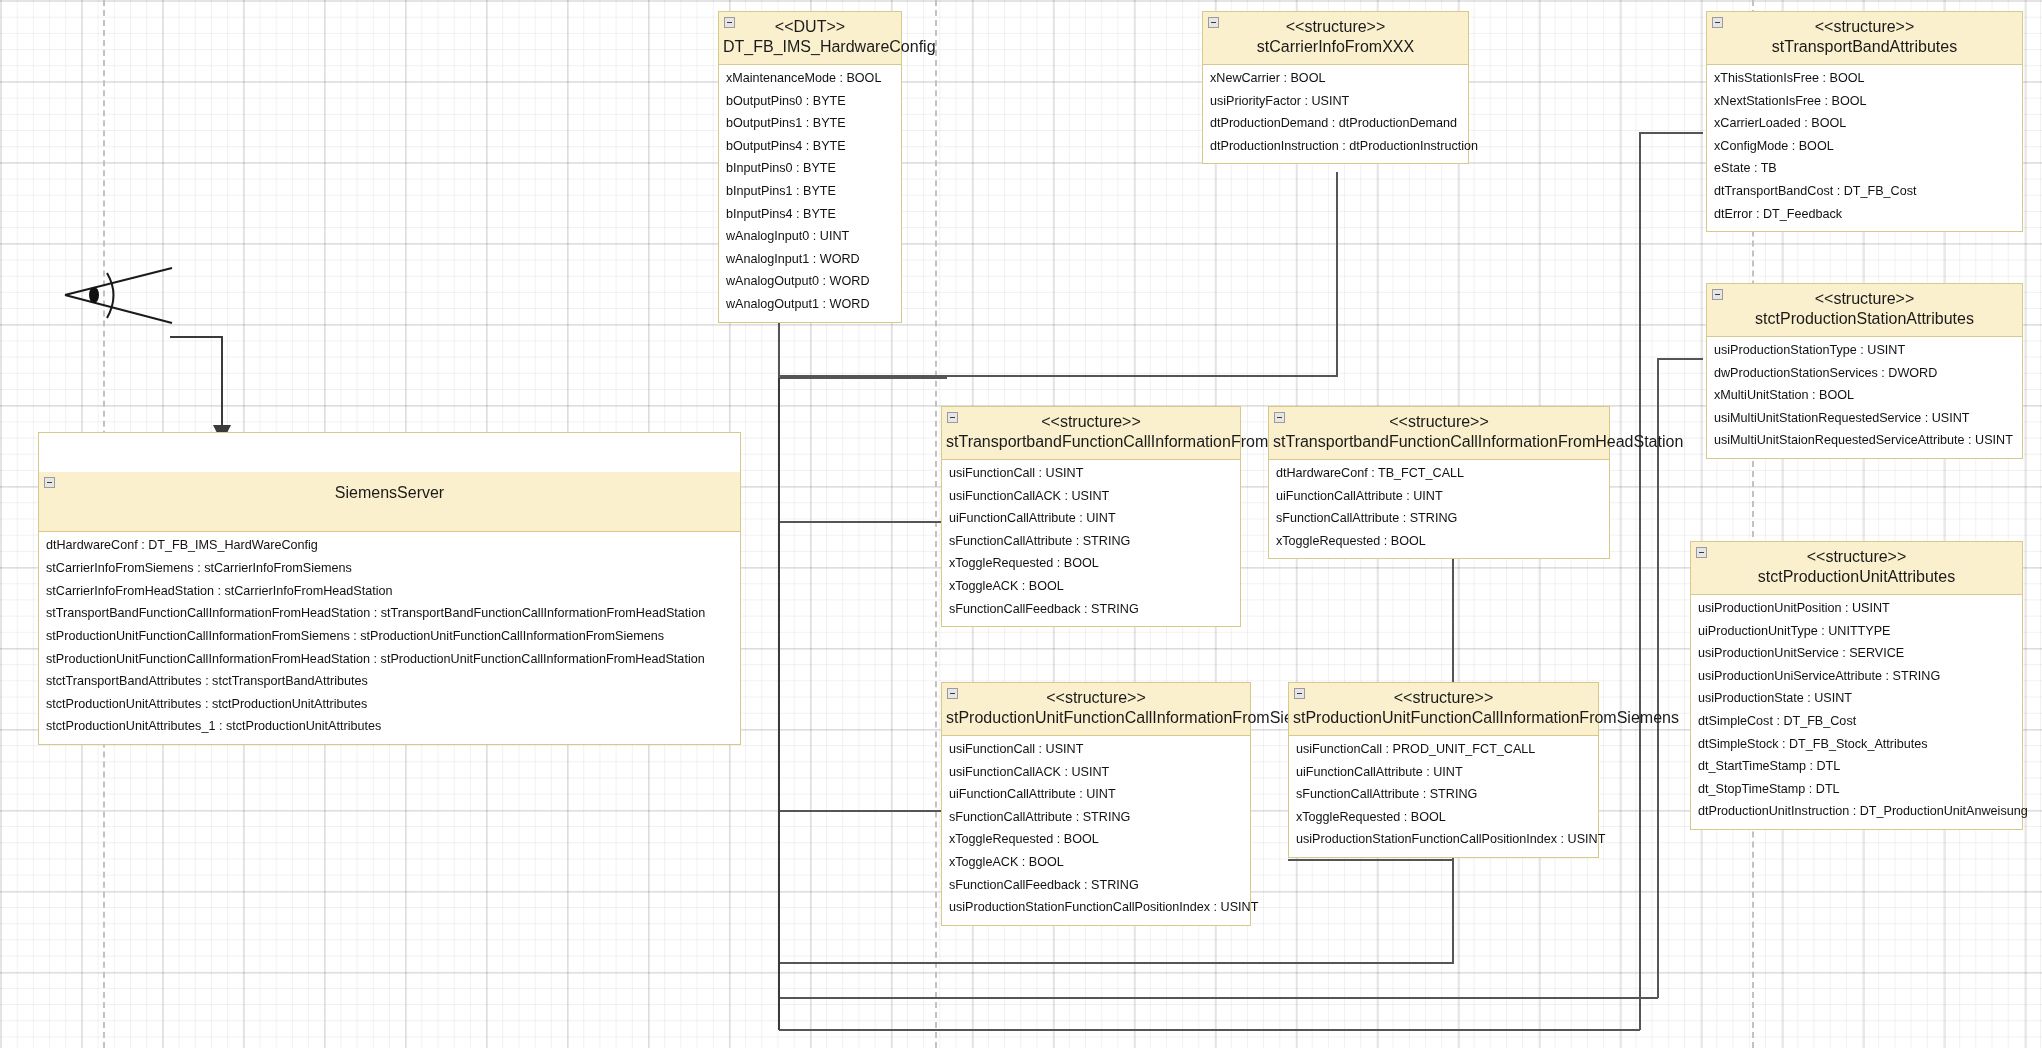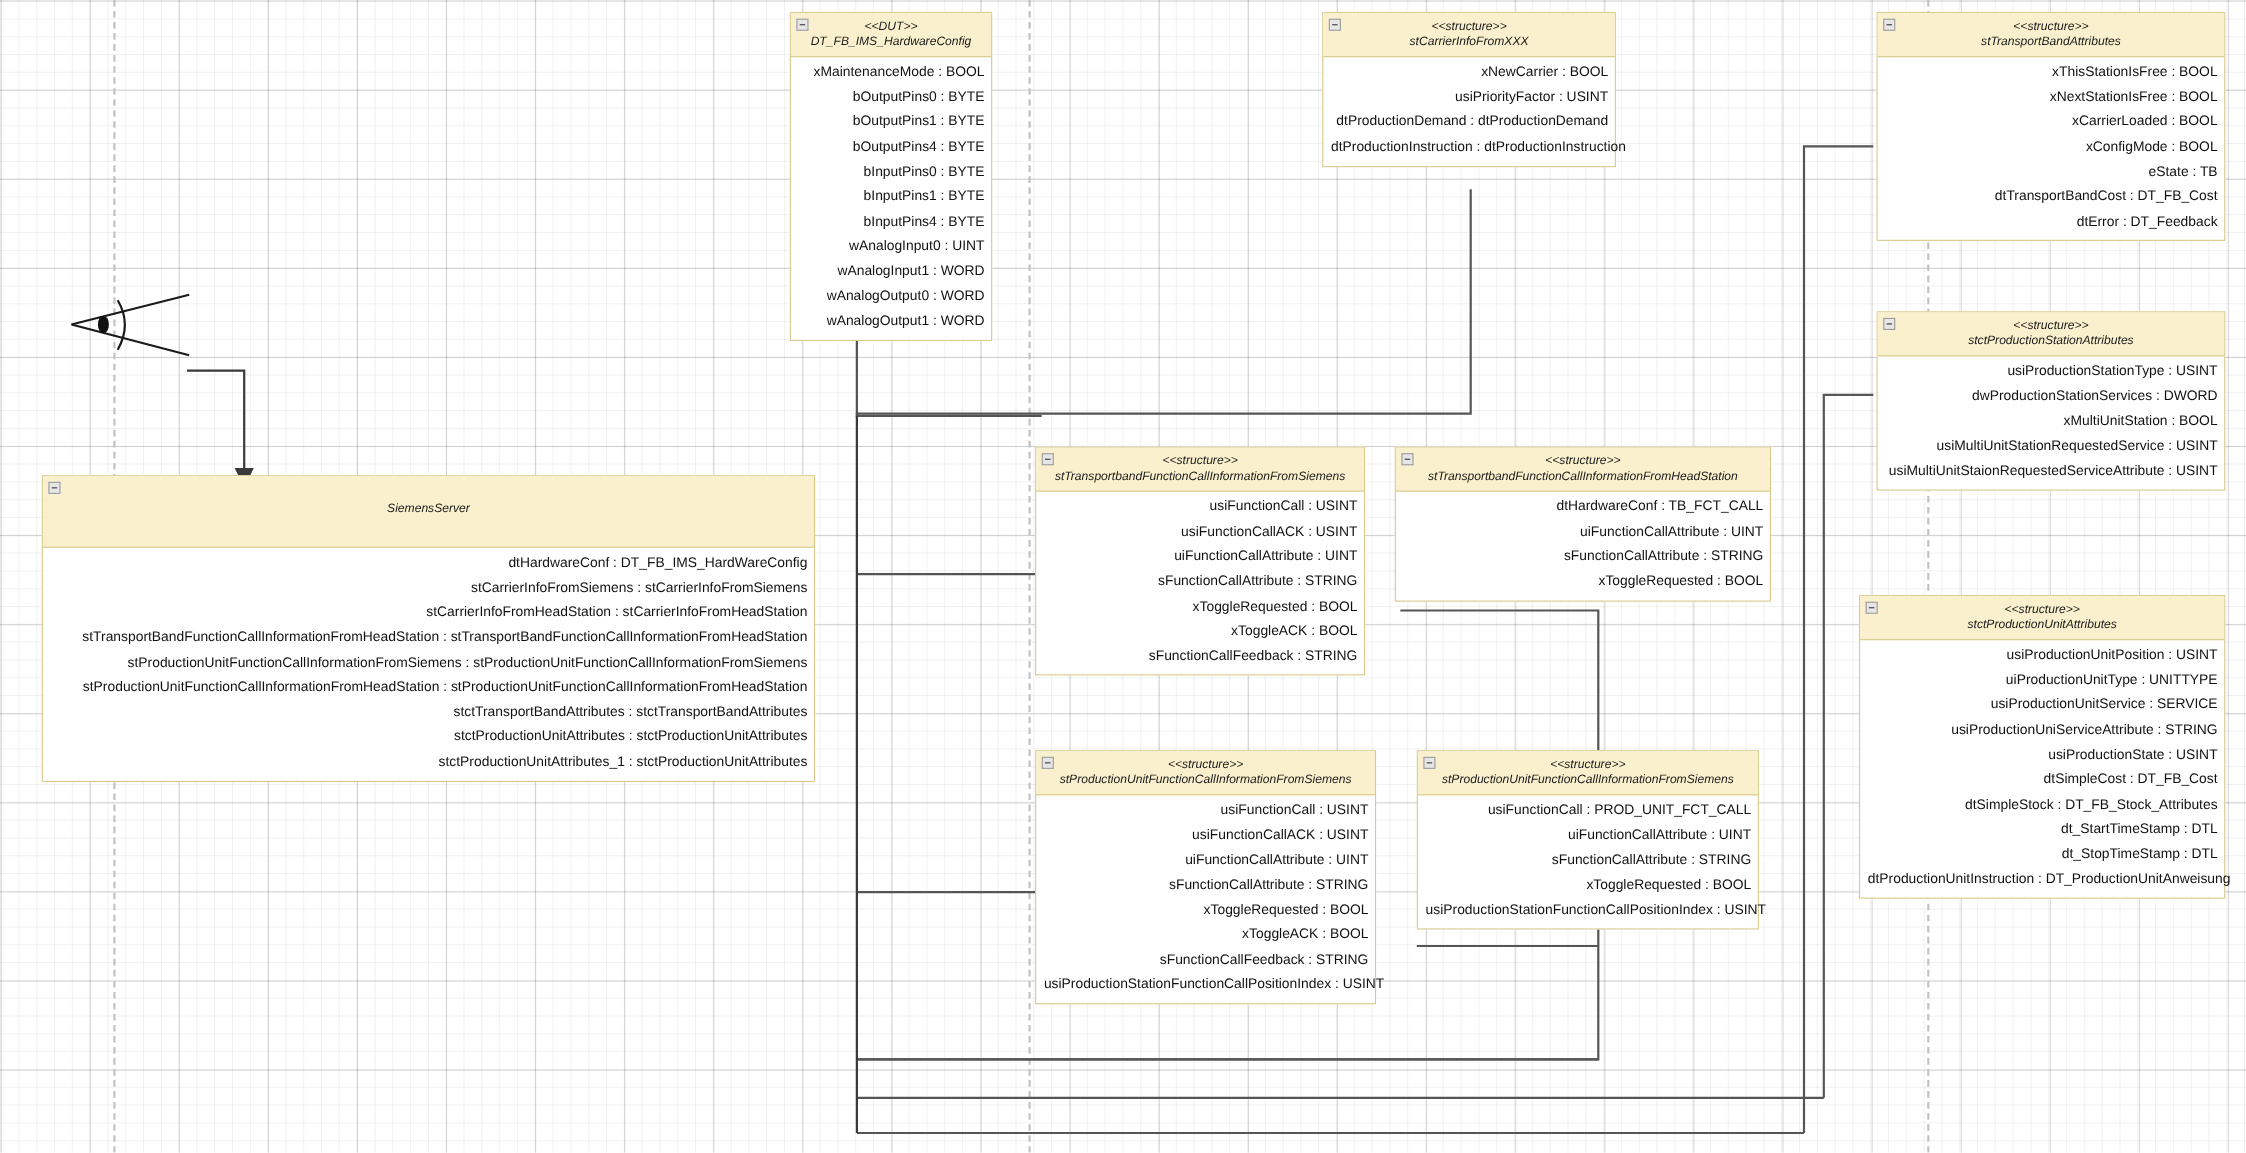--- a/index.html
+++ b/index.html
@@ -58,8 +58,7 @@
     border-bottom: 1px solid #d6c98a;
     text-align: center;
     padding: 5px 4px 6px 4px;
-    font-style: italic;
-    font-size: 11px;
+    font-size: 16px;
     color: #1a1a1a;
     line-height: 1.28;
   }

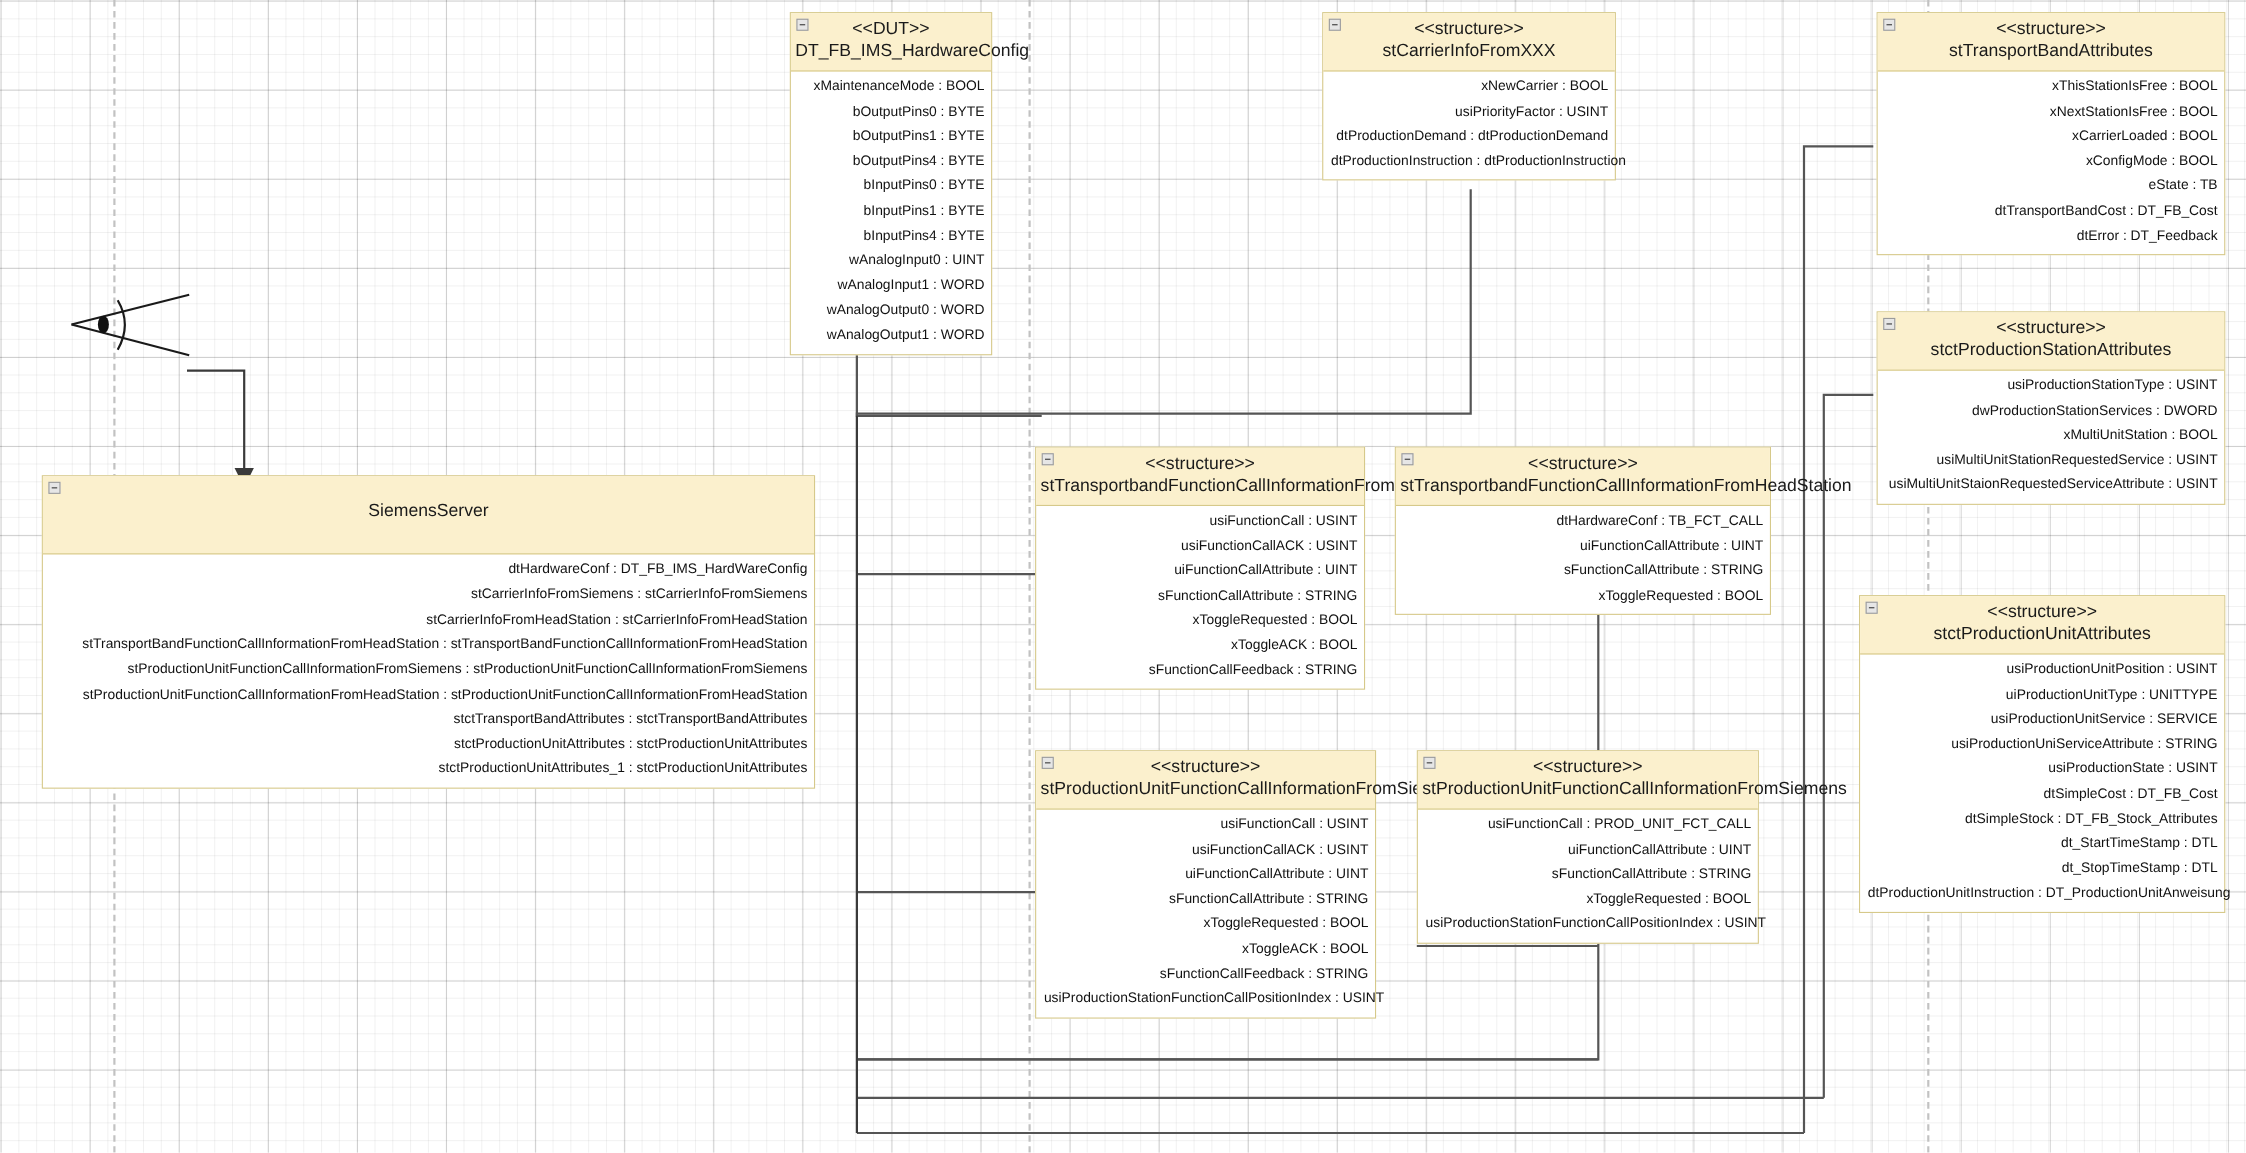--- a/index.html
+++ b/index.html
@@ -85,7 +85,6 @@
   }
   .uml-body {
     padding: 2px 0 6px 0;
-    text-align: right;
   }
   .attr {
     font-size: 12.6px;

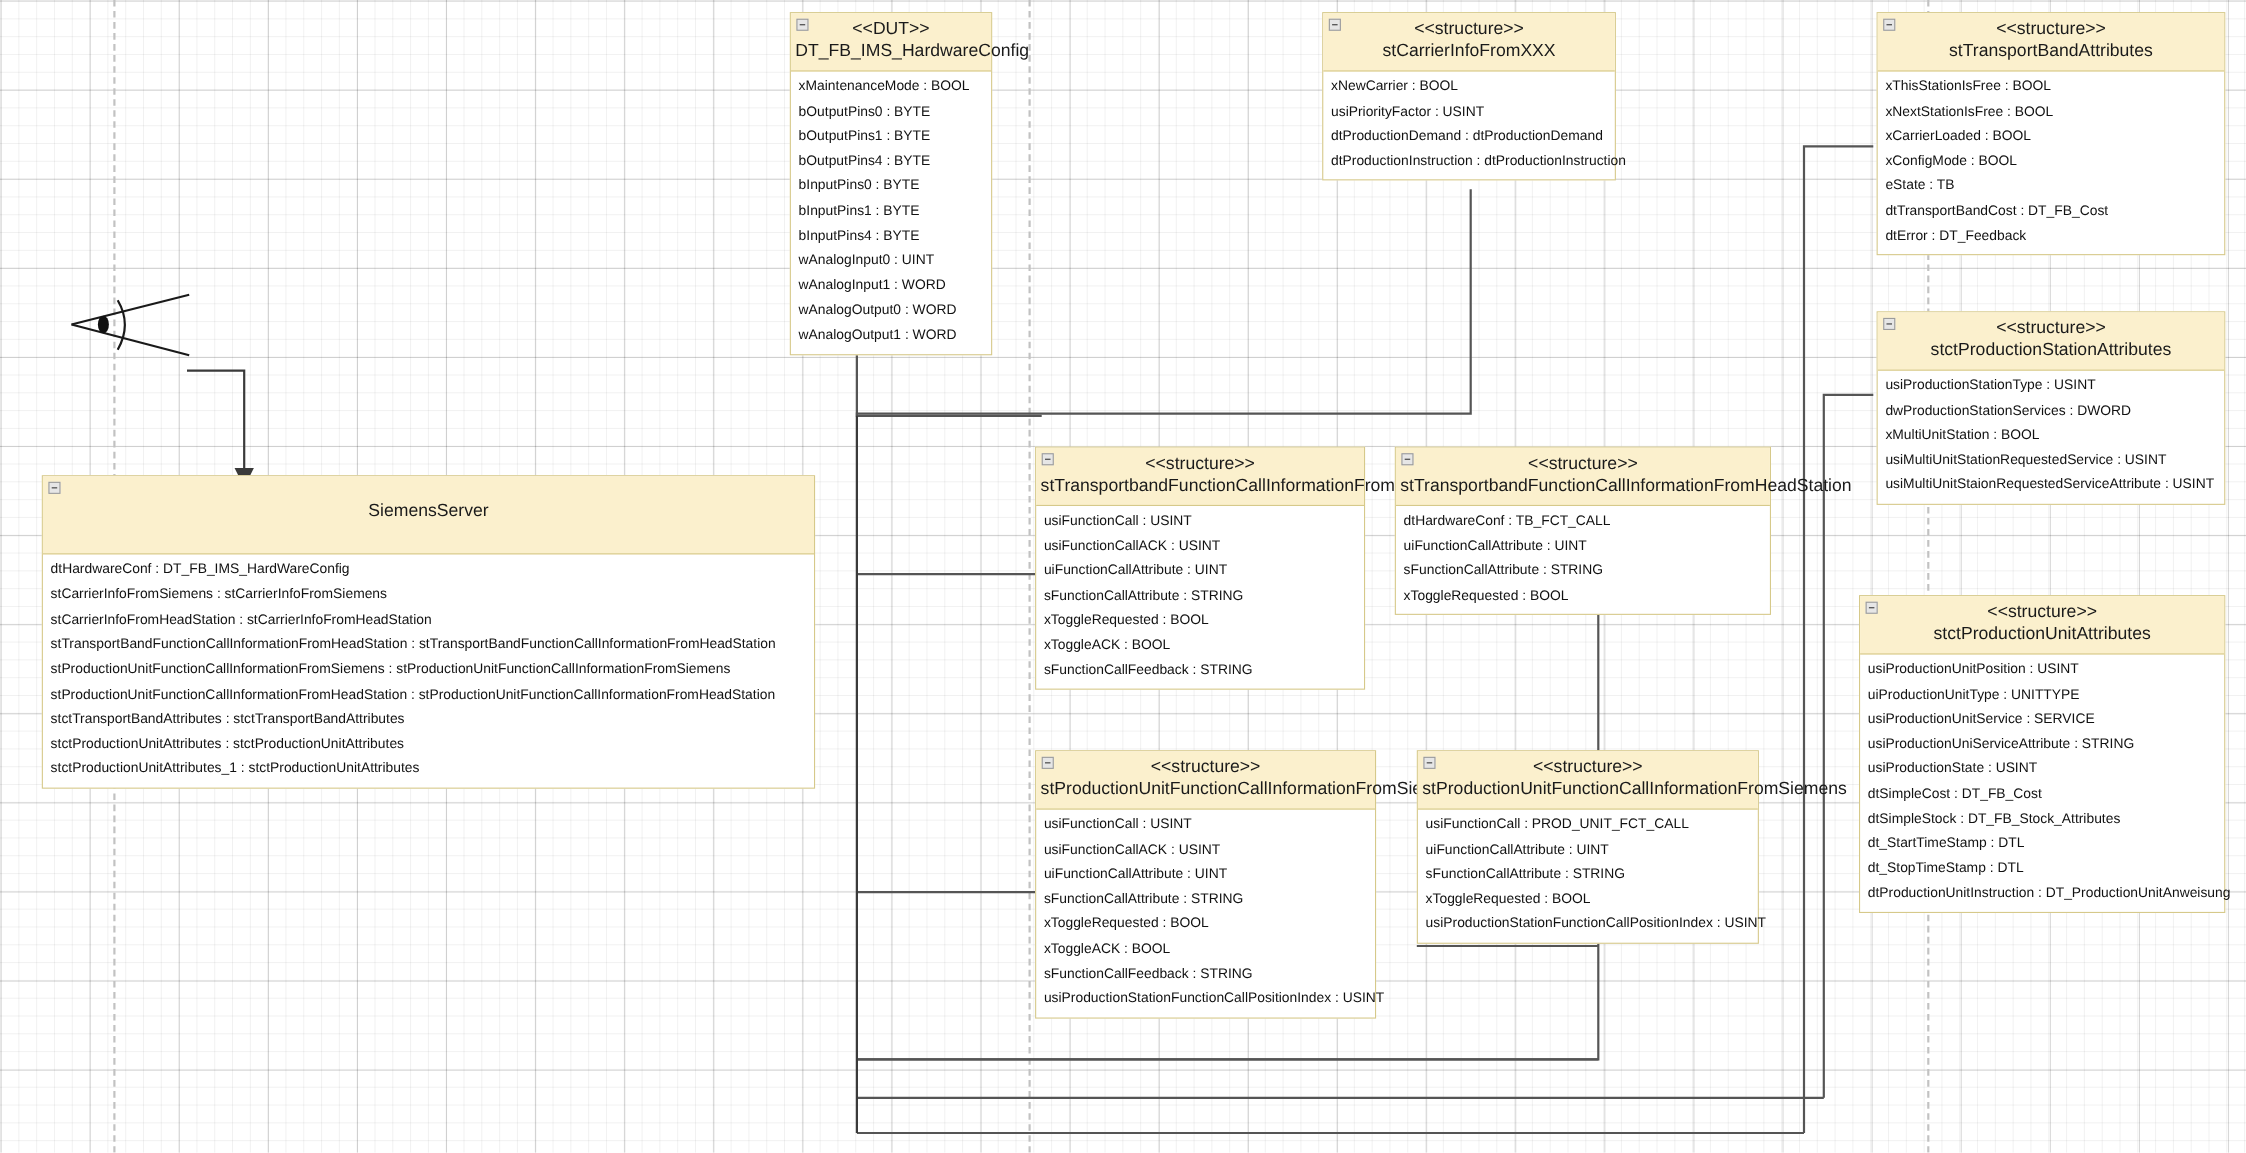--- a/index.html
+++ b/index.html
@@ -96,8 +96,9 @@
 
   
   .uml-header.single {
-    padding-top: 22px;
+    padding-top: 11px;
     padding-bottom: 28px;
+    margin-top: 39px;
   }
 
   

